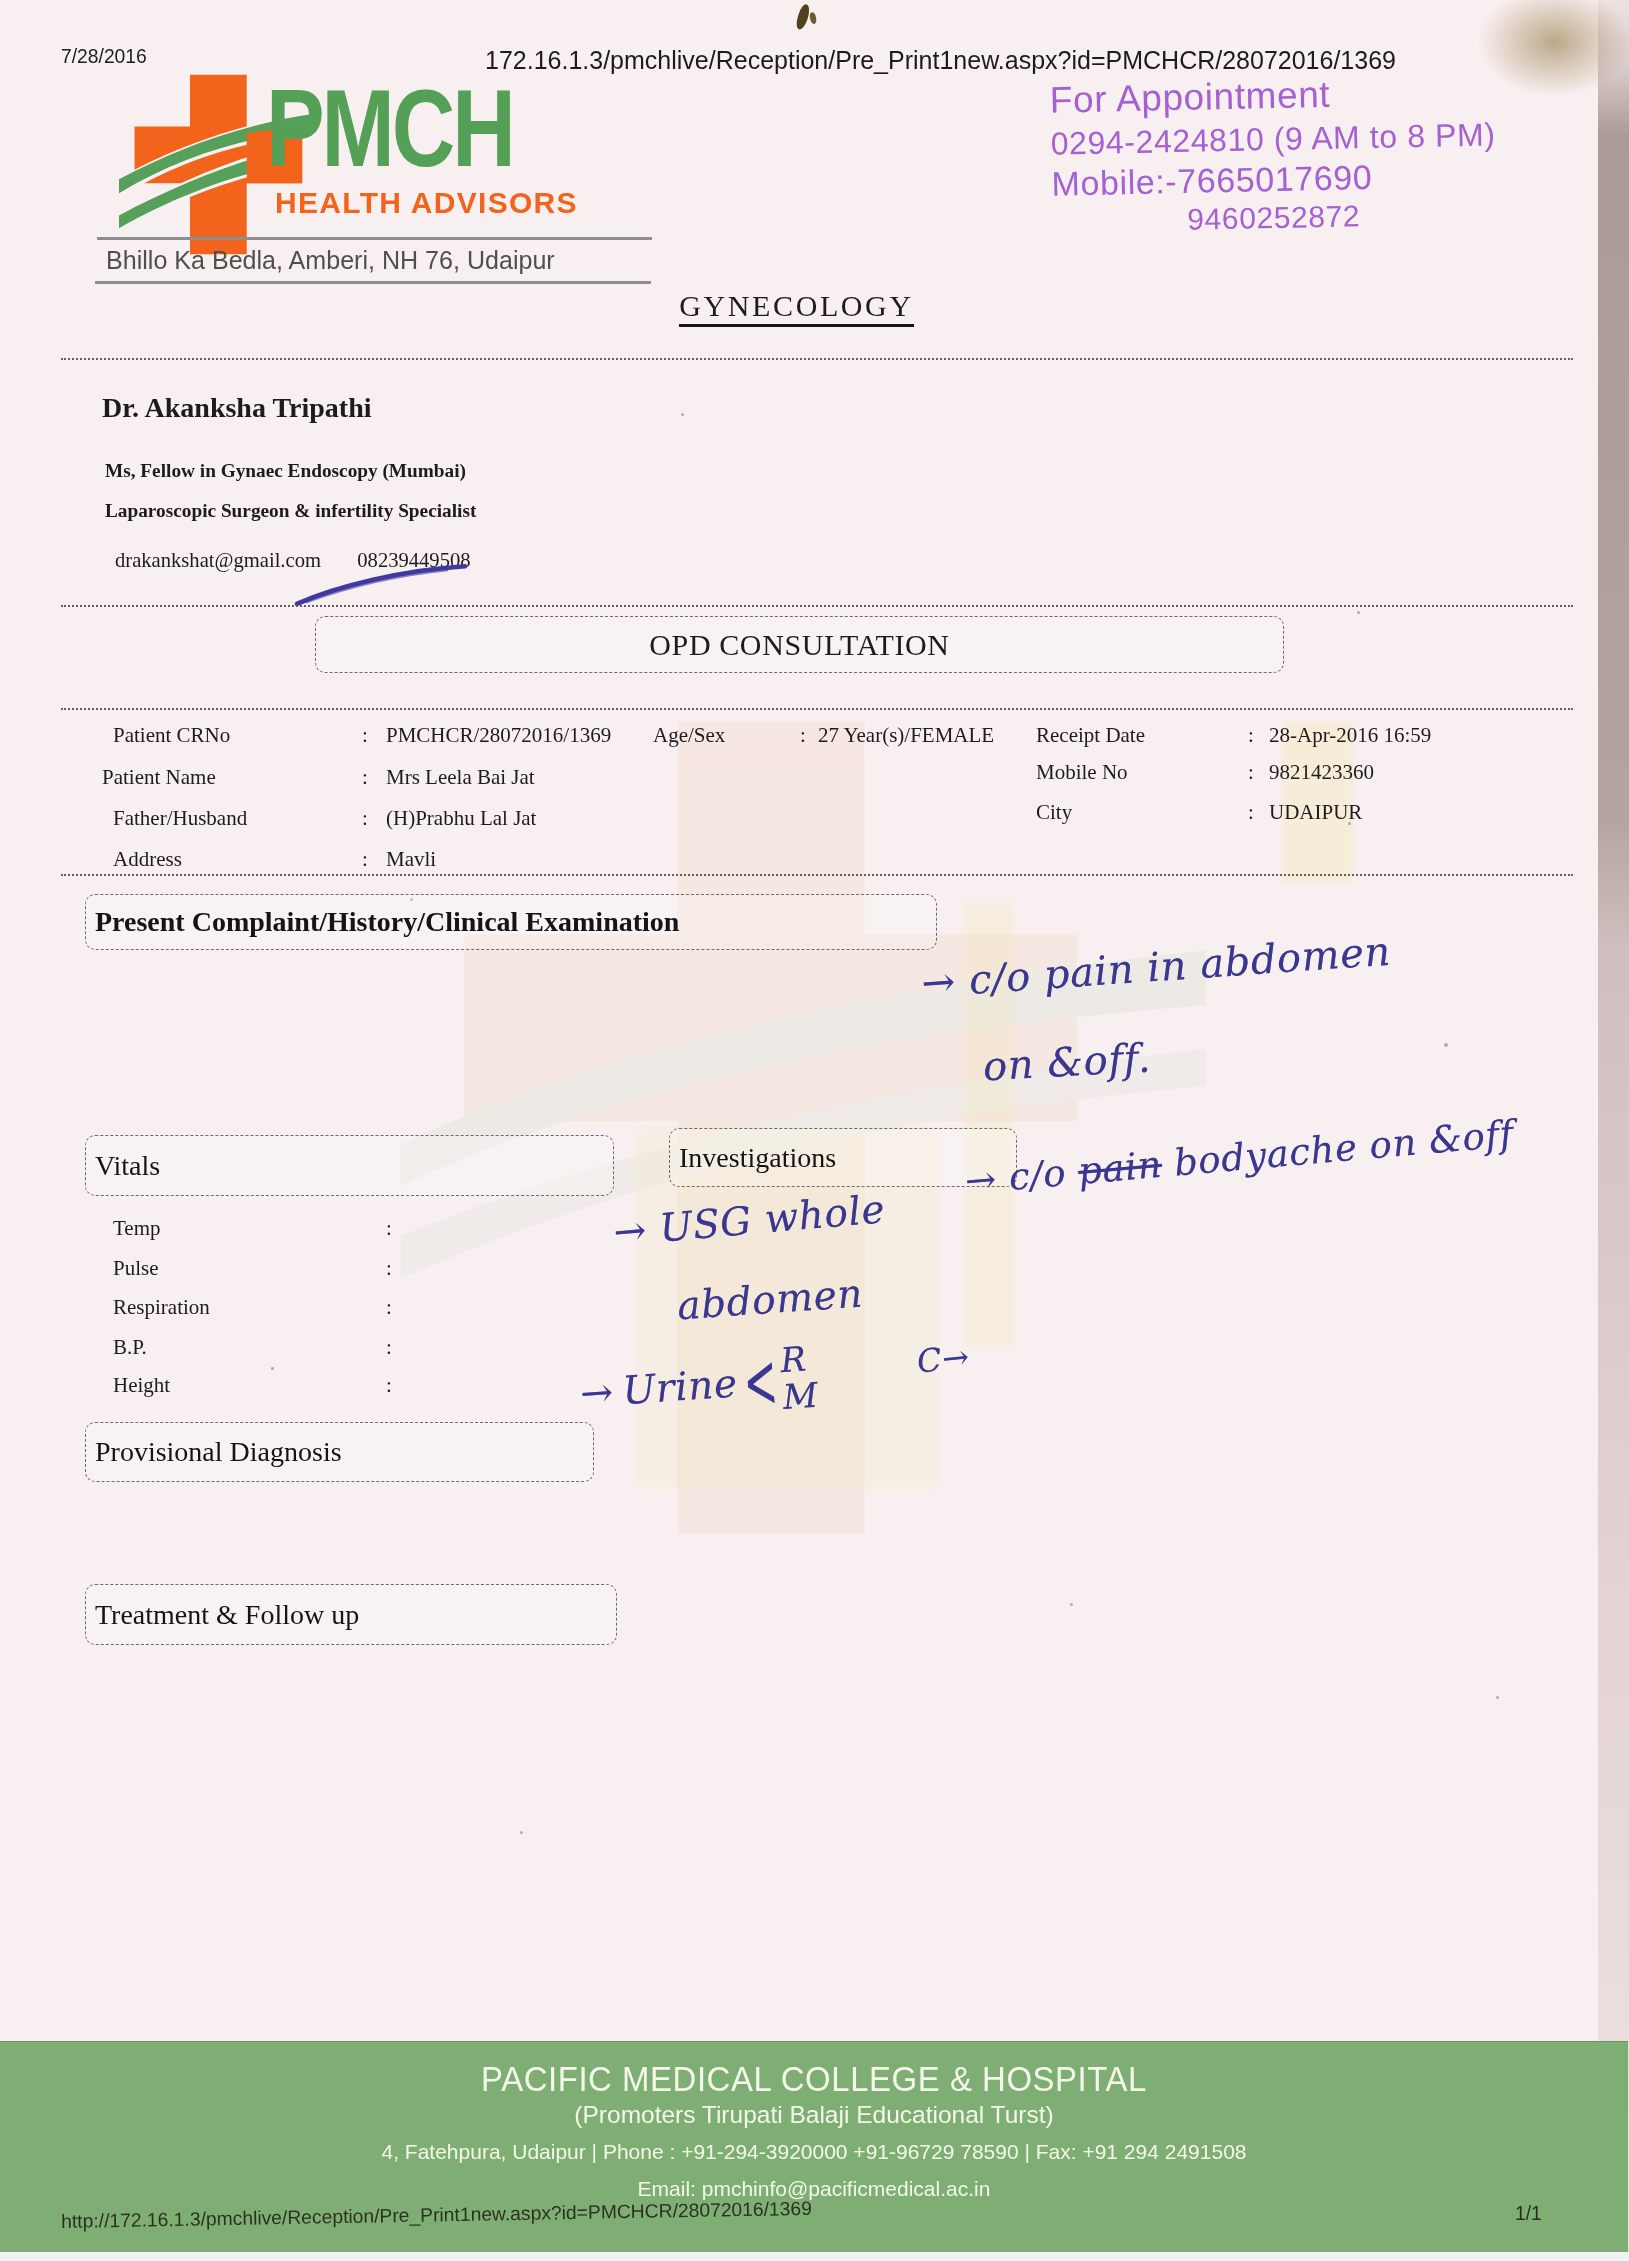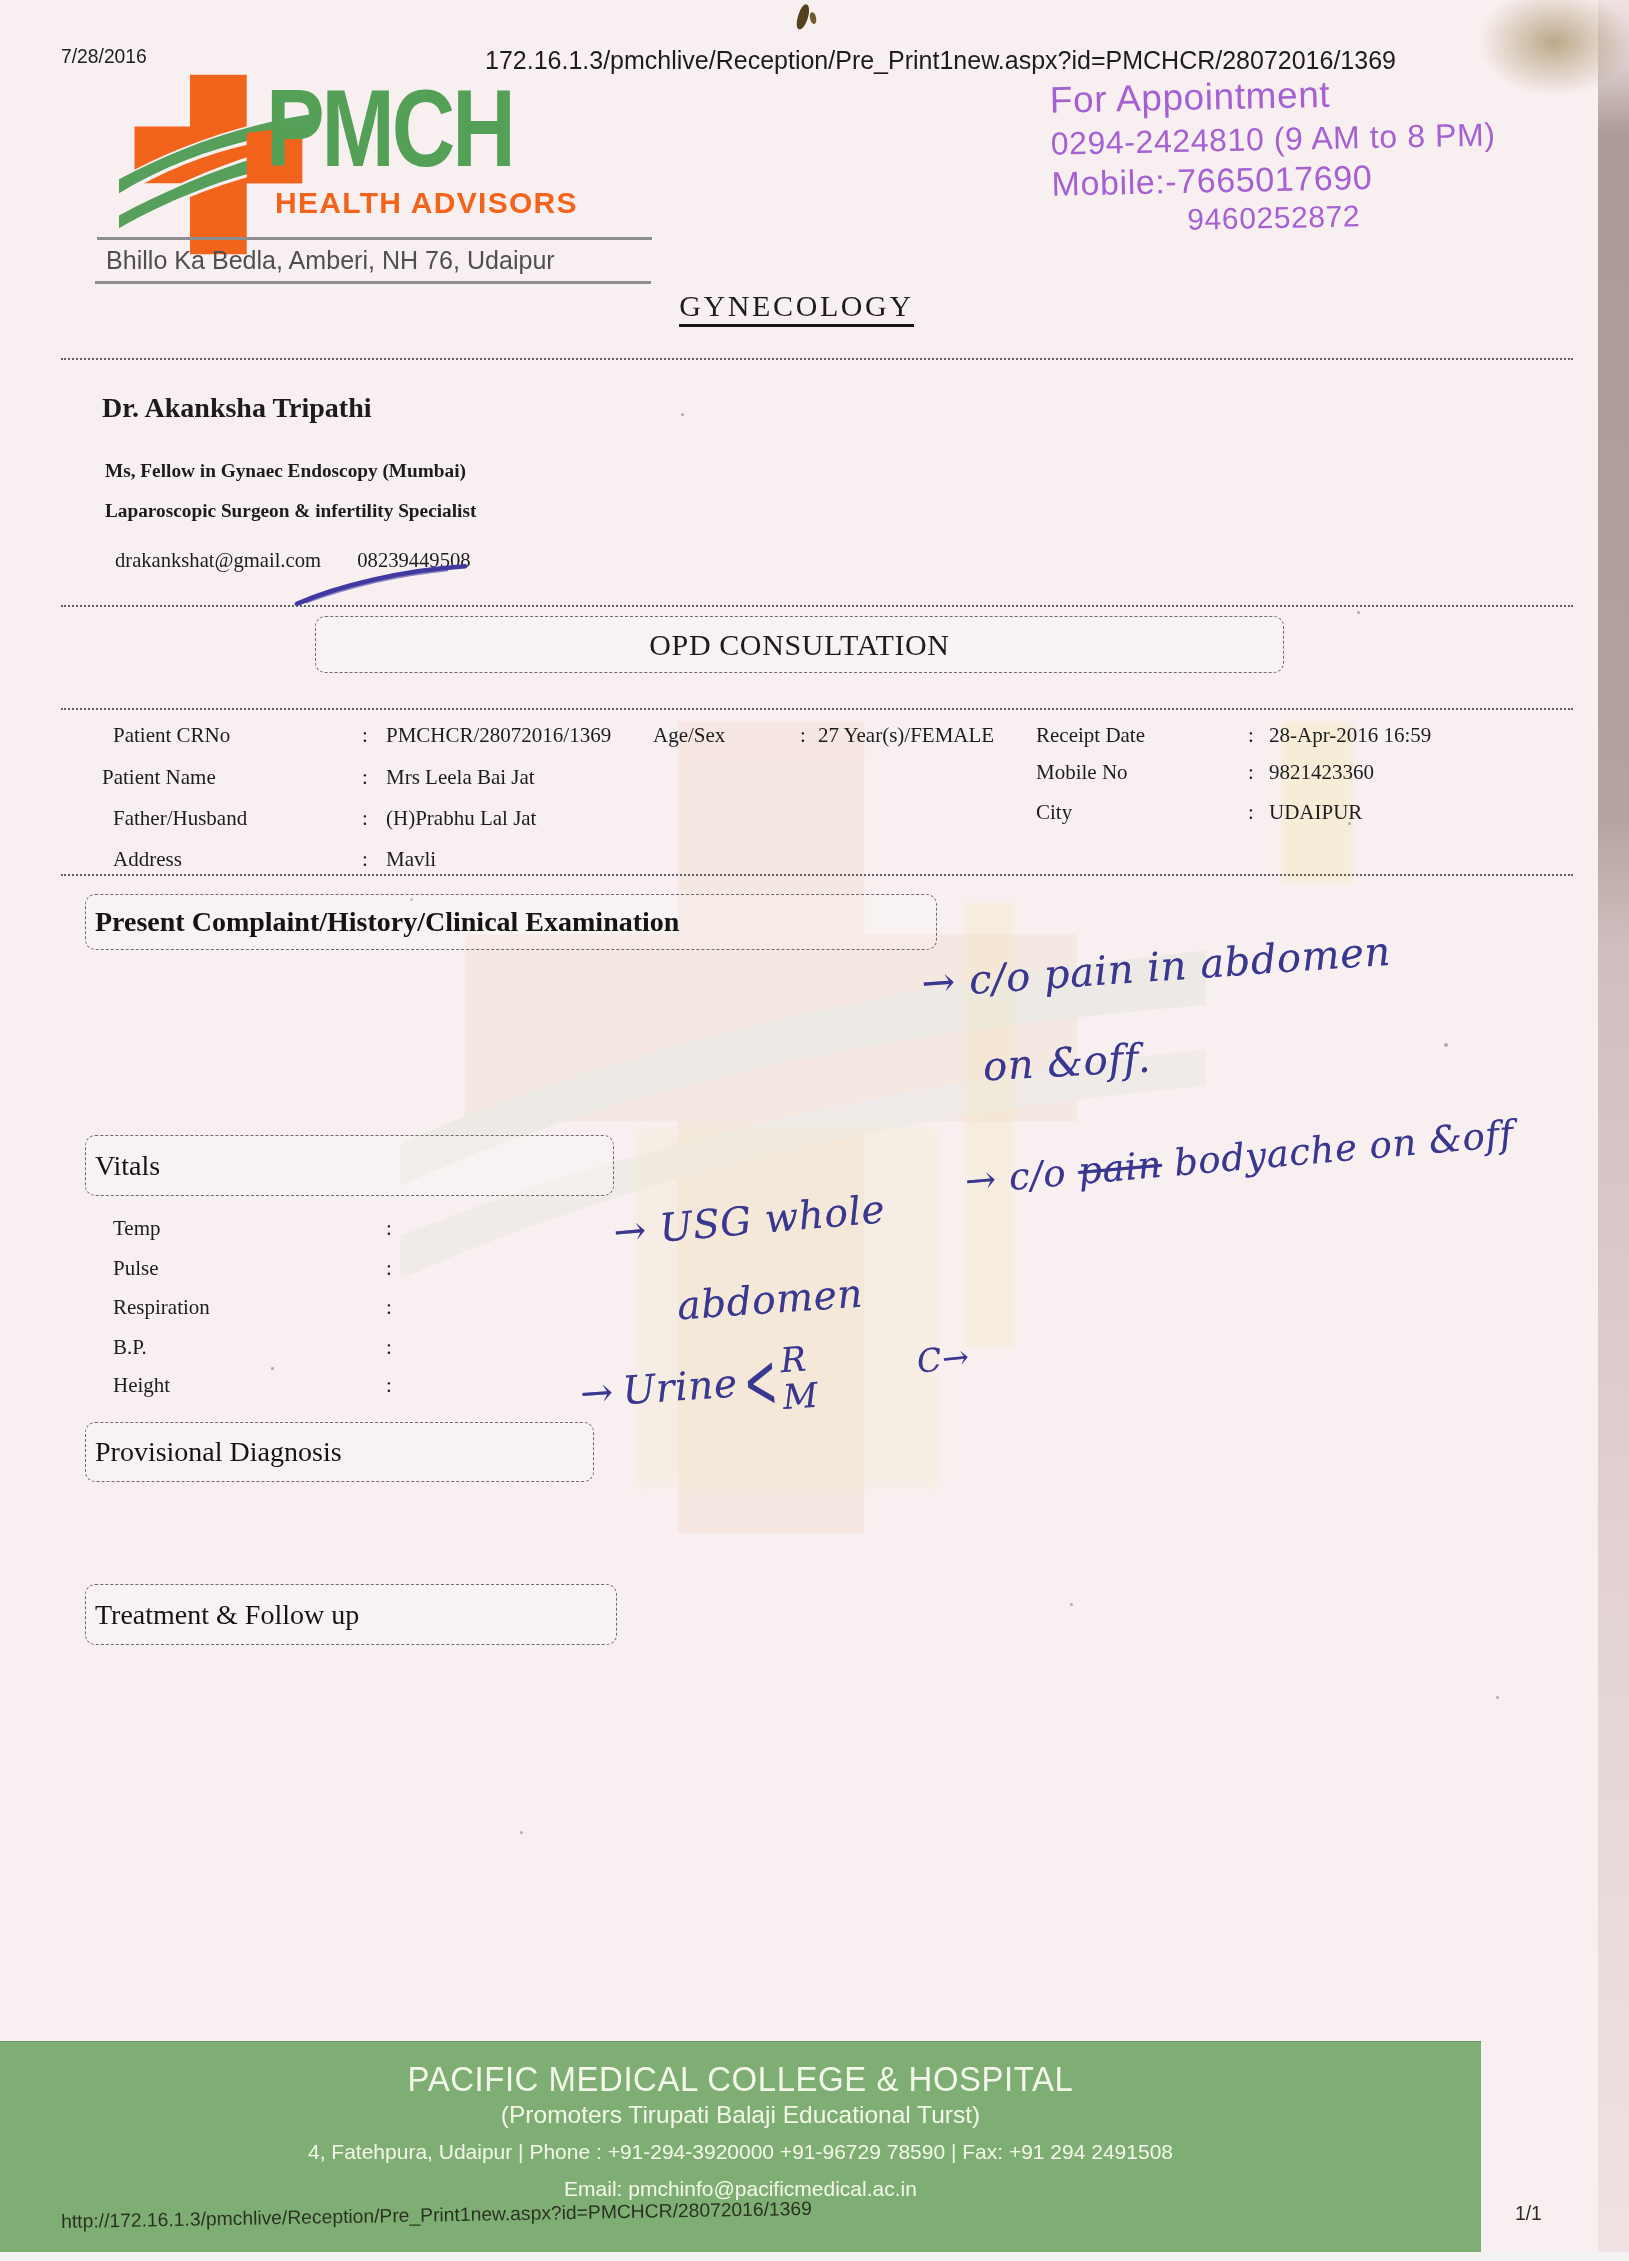--- a/index.html
+++ b/index.html
@@ -157,6 +157,9 @@
   <div class="abs box" style="left:85px;top:1135px;width:527px;height:59px;">
     <div class="boxtitle" style="line-height:59px;padding-left:9px;">Vitals</div>
   </div>
+  <div class="abs box" style="left:669px;top:1128px;width:346px;height:57px;">
+    <div class="boxtitle" style="line-height:57px;padding-left:9px;">Investigations</div>
+  </div>
 
   <div class="abs hw" style="left:964px;top:1136px;font-size:37px;transform:rotate(-5deg);white-space:nowrap;">
     <span>→</span>

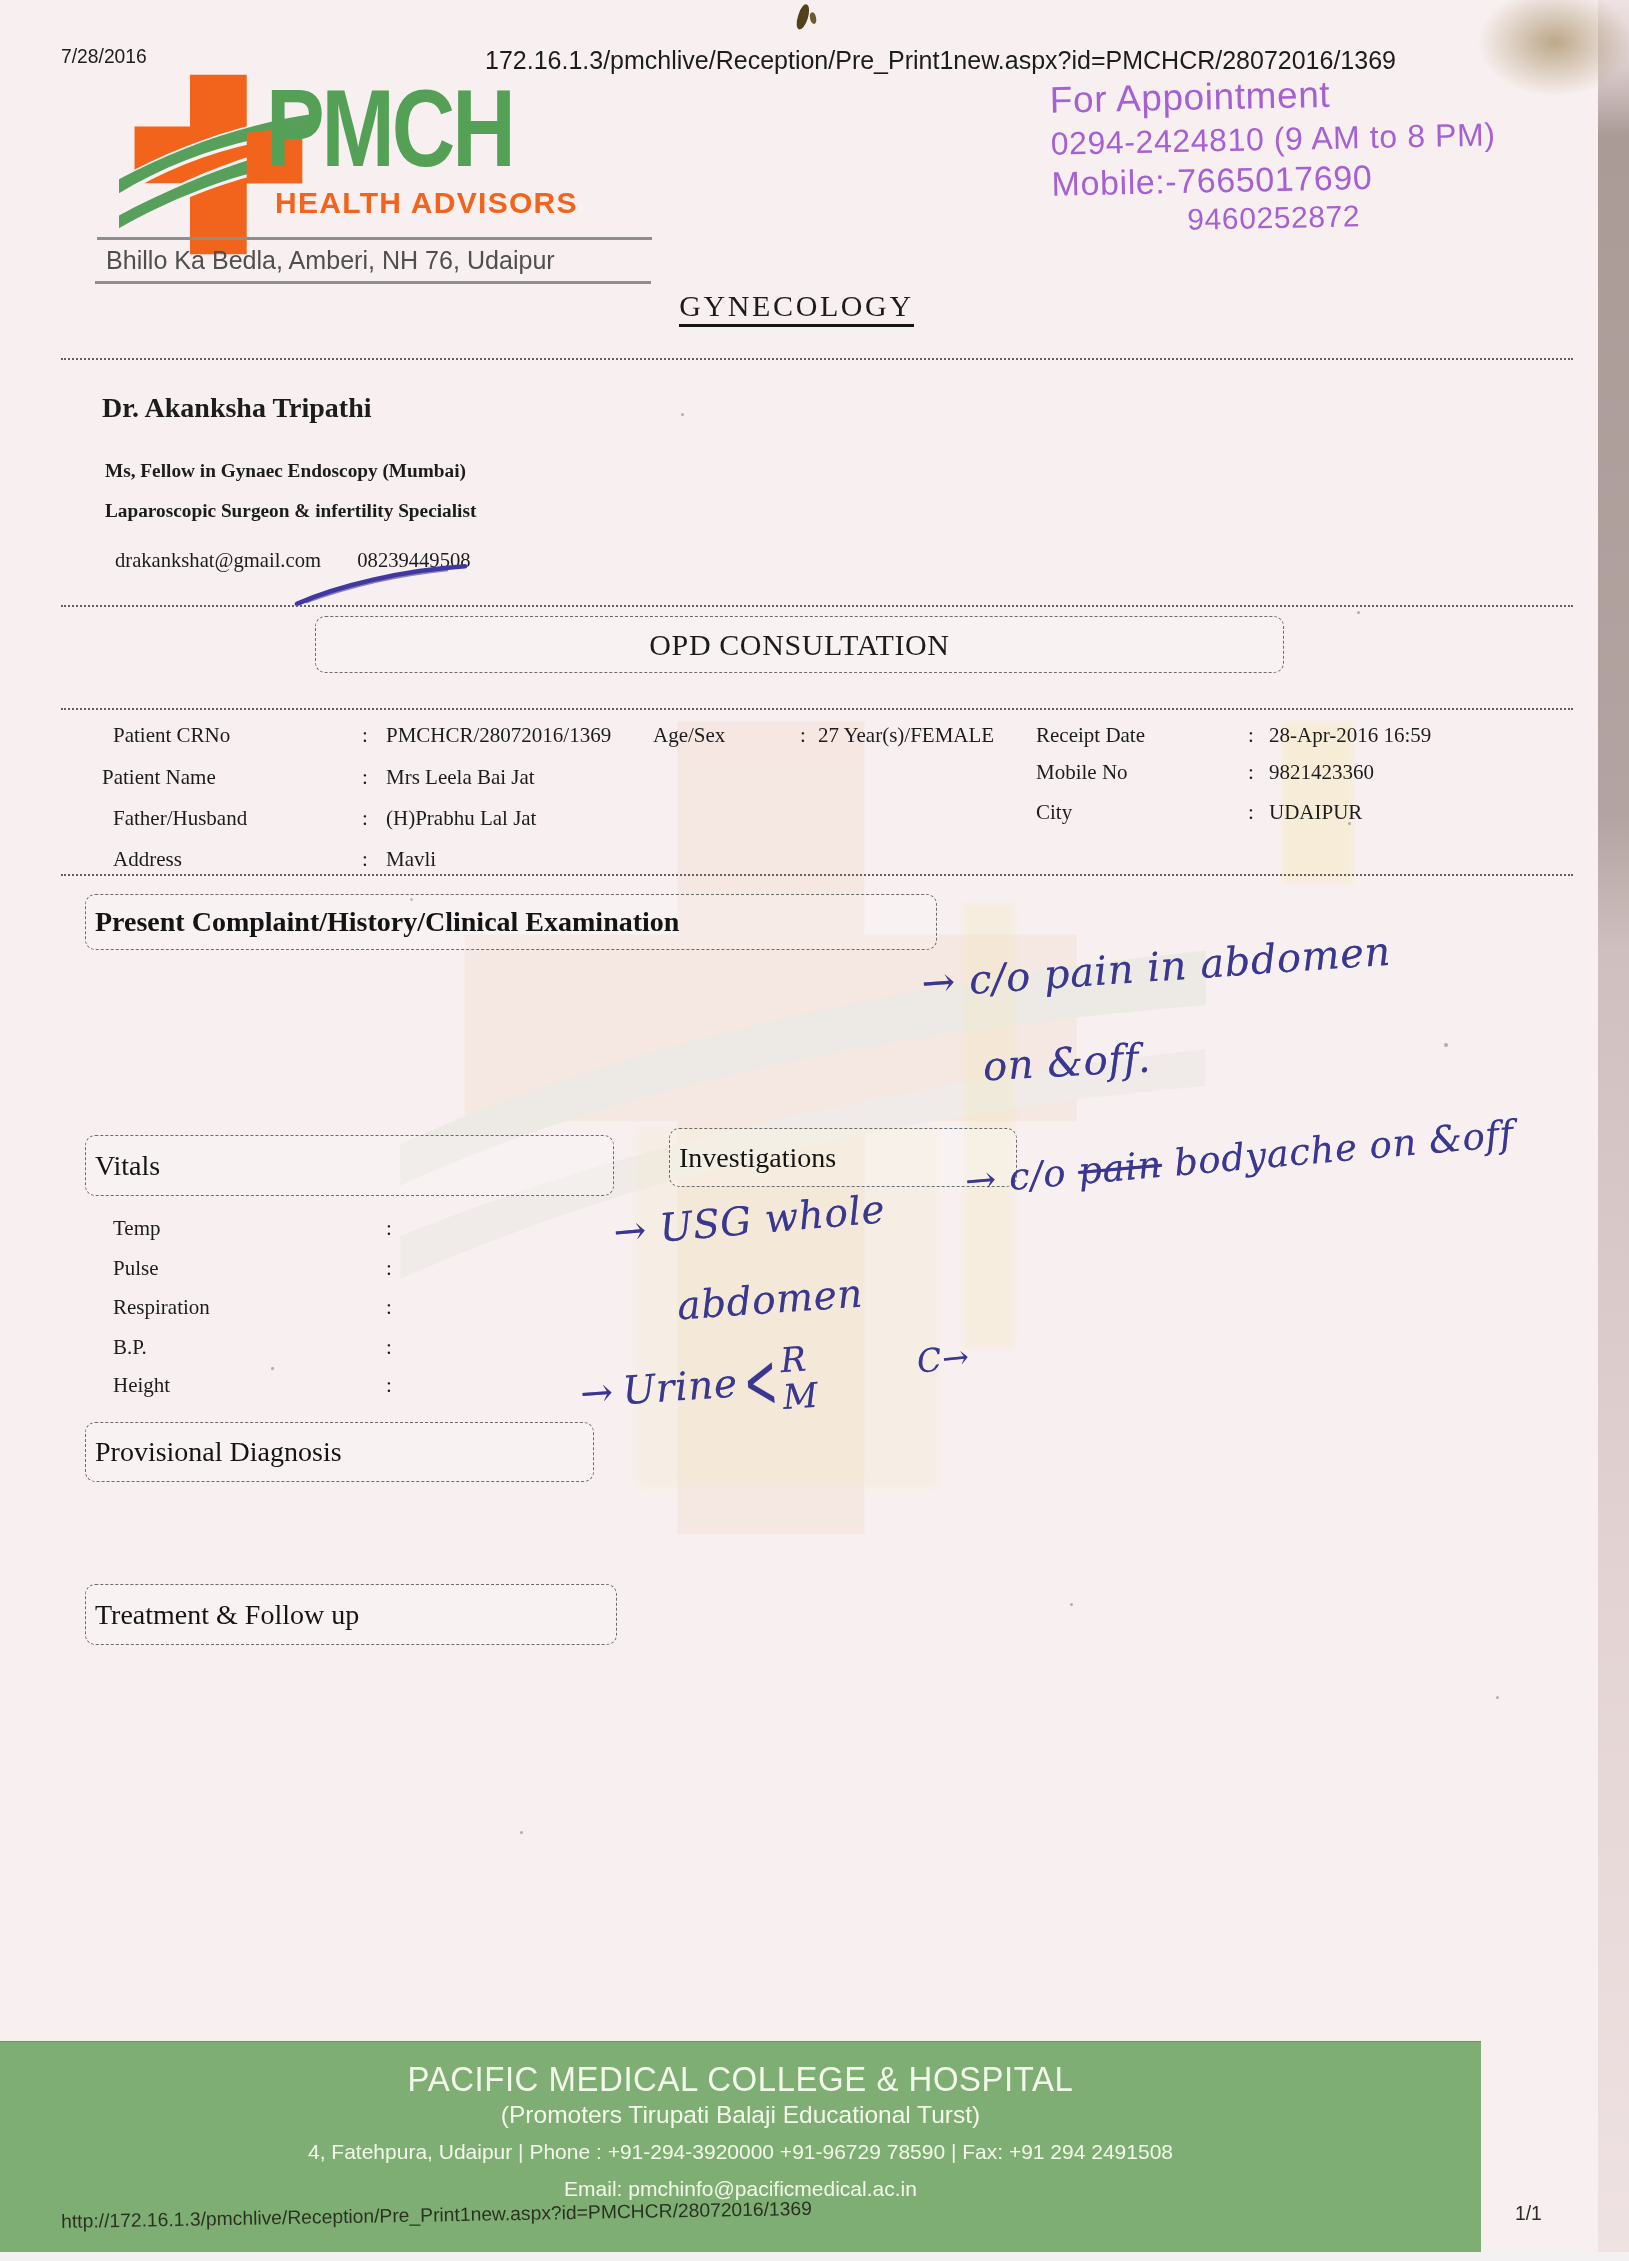--- a/index.html
+++ b/index.html
@@ -204,7 +204,7 @@
     <div class="boxtitle" style="line-height:59px;padding-left:9px;">Treatment &amp; Follow up</div>
   </div>
 
-  <div class="abs footer-band" style="left:0;top:2041px;width:1481px;height:210px;">
+  <div class="abs footer-band" style="left:0;top:2041px;width:1628px;height:210px;">
     <div class="fw abs sans" style="top:17px;font-size:35px;letter-spacing:0.6px;transform:scaleX(.94);transform-origin:center top;">PACIFIC MEDICAL COLLEGE &amp; HOSPITAL</div>
     <div class="fw abs sans" style="top:59px;font-size:24.5px;">(Promoters Tirupati Balaji Educational Turst)</div>
     <div class="fw abs sans" style="top:98px;font-size:21px;">4, Fatehpura, Udaipur | Phone : +91-294-3920000 +91-96729 78590 | Fax: +91 294 2491508</div>

